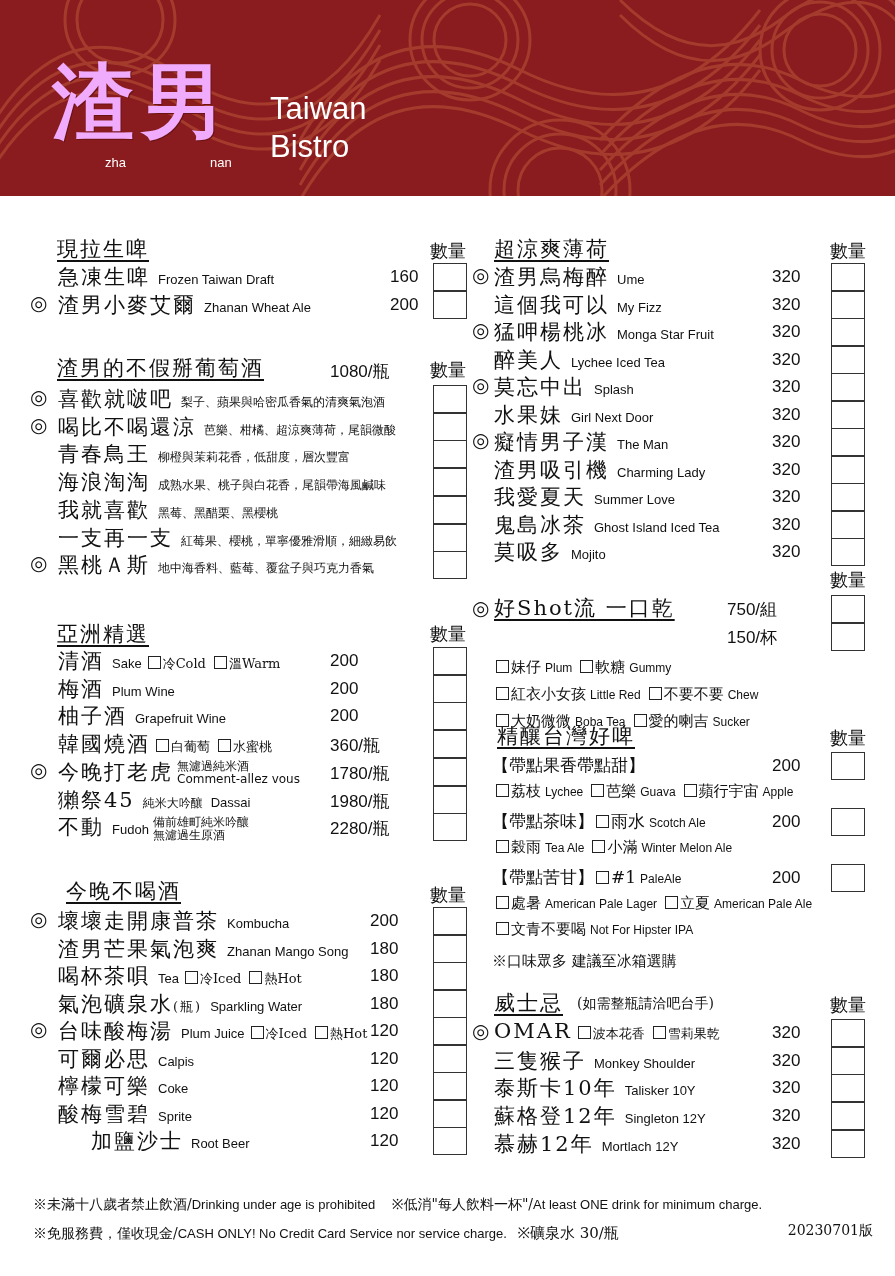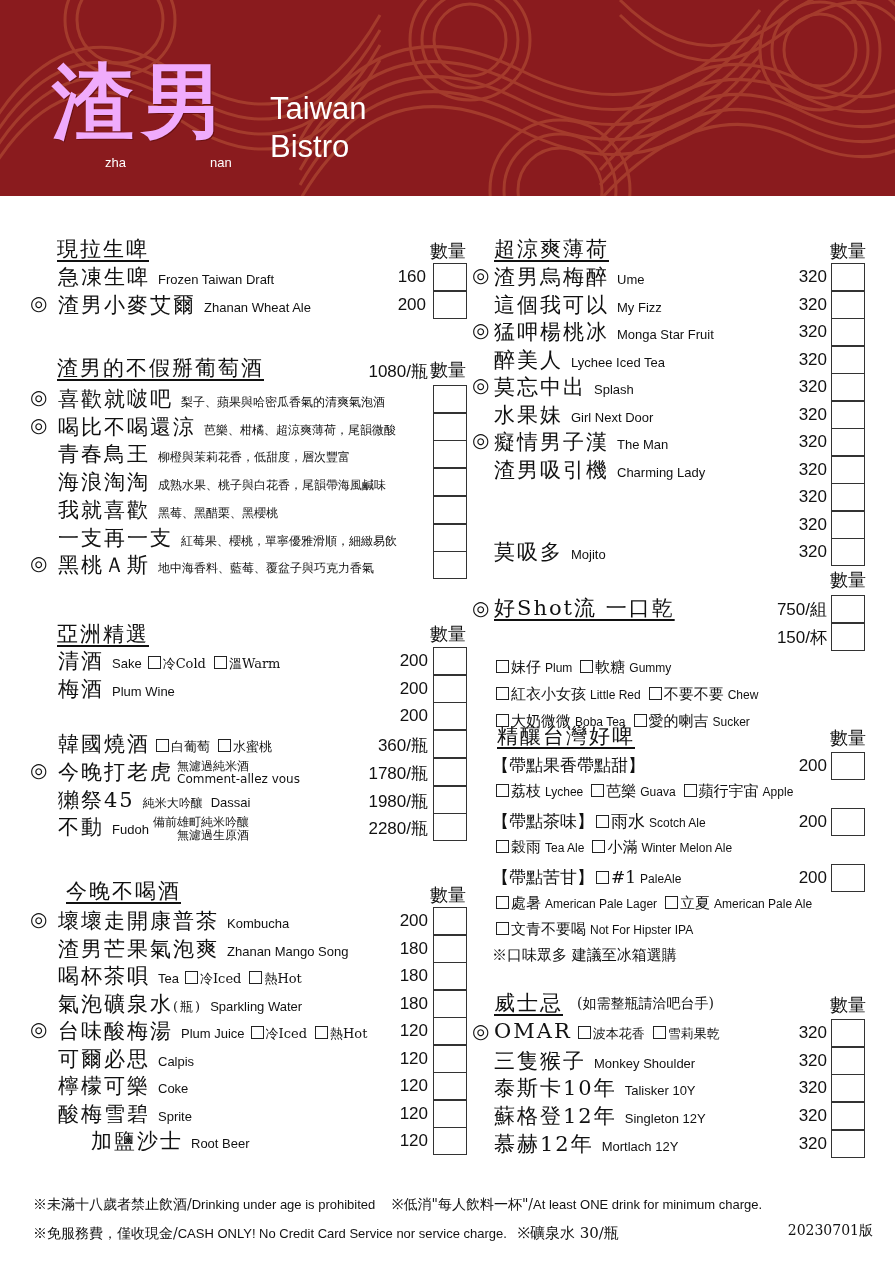--- a/index.html
+++ b/index.html
@@ -39,7 +39,7 @@
   .name { position: absolute; font-size: 21px; top: 0; letter-spacing: 2px; }
   .desc { font-size: 12px; letter-spacing: 0; margin-left: 8px; font-family: "DejaVu Sans", sans-serif; }
   .en { font-family: "Liberation Sans", sans-serif; font-size: 13px; letter-spacing: 0; margin-left: 8px; }
-  .price { position: absolute; font-family: "Liberation Sans", sans-serif; font-size: 17px; top: 4px; text-align: right; }
+  .price { position: absolute; font-family: "Liberation Sans", sans-serif; font-size: 17px; top: 4px; }
   .box { position: absolute; width: 34px; height: 28px; border: 1.5px solid #333; background: #fff; }
   .cb { display: inline-block; width: 13px; height: 13px; border: 1px solid #222; vertical-align: -1px; margin-right: 2px; }
   .small-row { position: absolute; white-space: nowrap; font-size: 15px; }

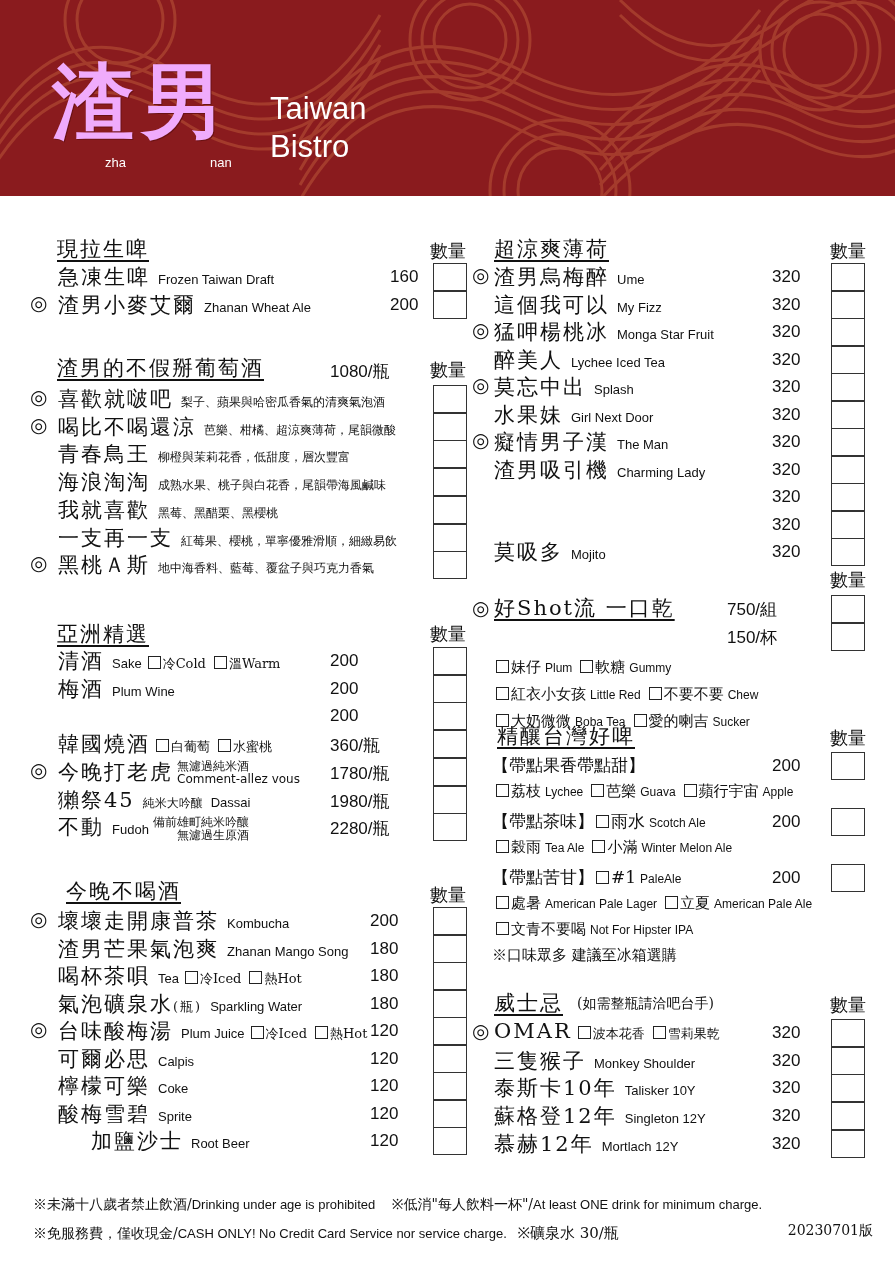--- a/index.html
+++ b/index.html
@@ -329,6 +329,7 @@
     <div class="box" style="left:359px;top:225.5px;"></div>
       <div class="row" style="top:253px;">
       <span class="mark"></span>
+      <span class="name" style="left:22px;"><span>我愛夏天</span><span class="en">Summer Love</span></span>
       <span class="price" style="left:300px;width:55px;">320</span>
     </div>
     <div class="box" style="left:359px;top:253px;"></div>

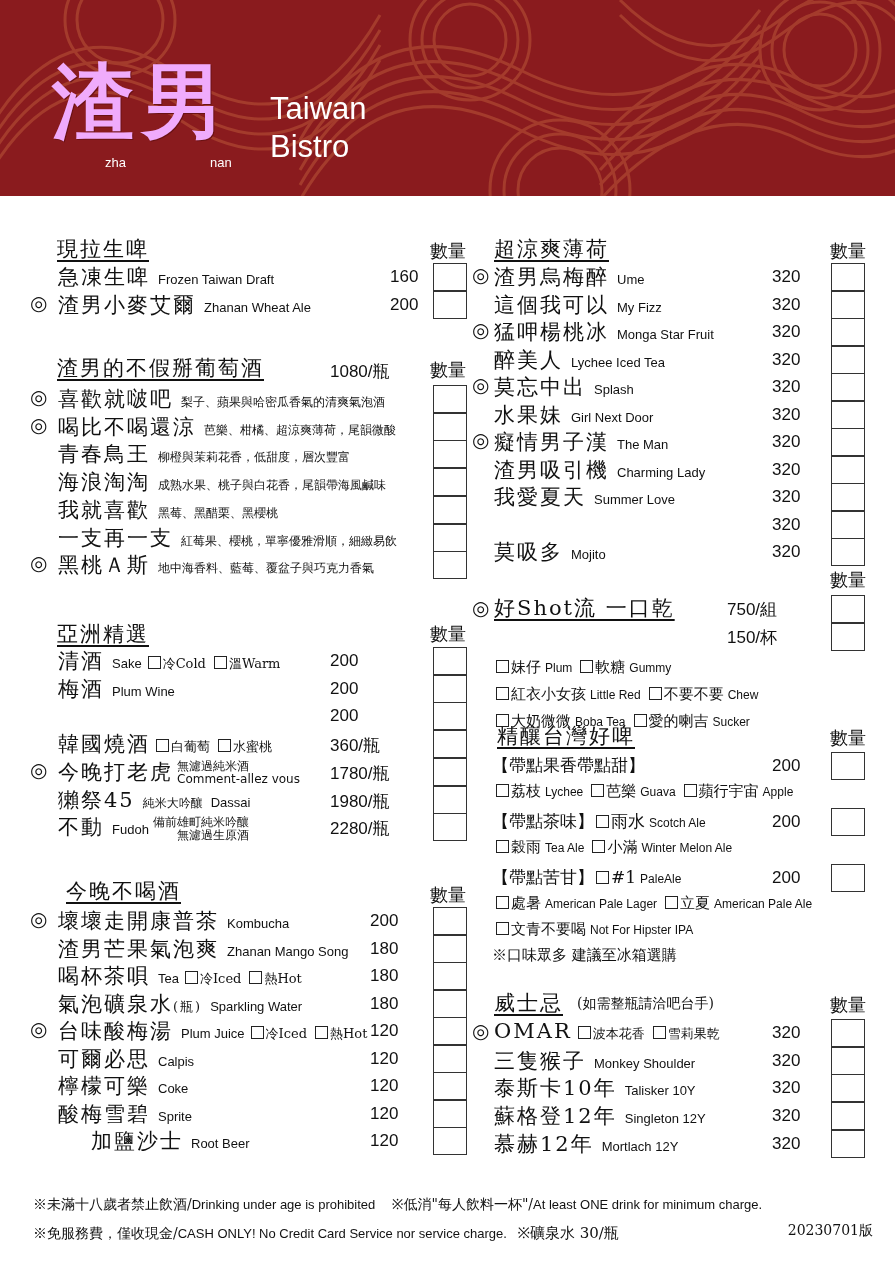--- a/index.html
+++ b/index.html
@@ -335,6 +335,7 @@
     <div class="box" style="left:359px;top:253px;"></div>
       <div class="row" style="top:280.5px;">
       <span class="mark"></span>
+      <span class="name" style="left:22px;"><span>鬼島冰茶</span><span class="en">Ghost Island Iced Tea</span></span>
       <span class="price" style="left:300px;width:55px;">320</span>
     </div>
     <div class="box" style="left:359px;top:280.5px;"></div>

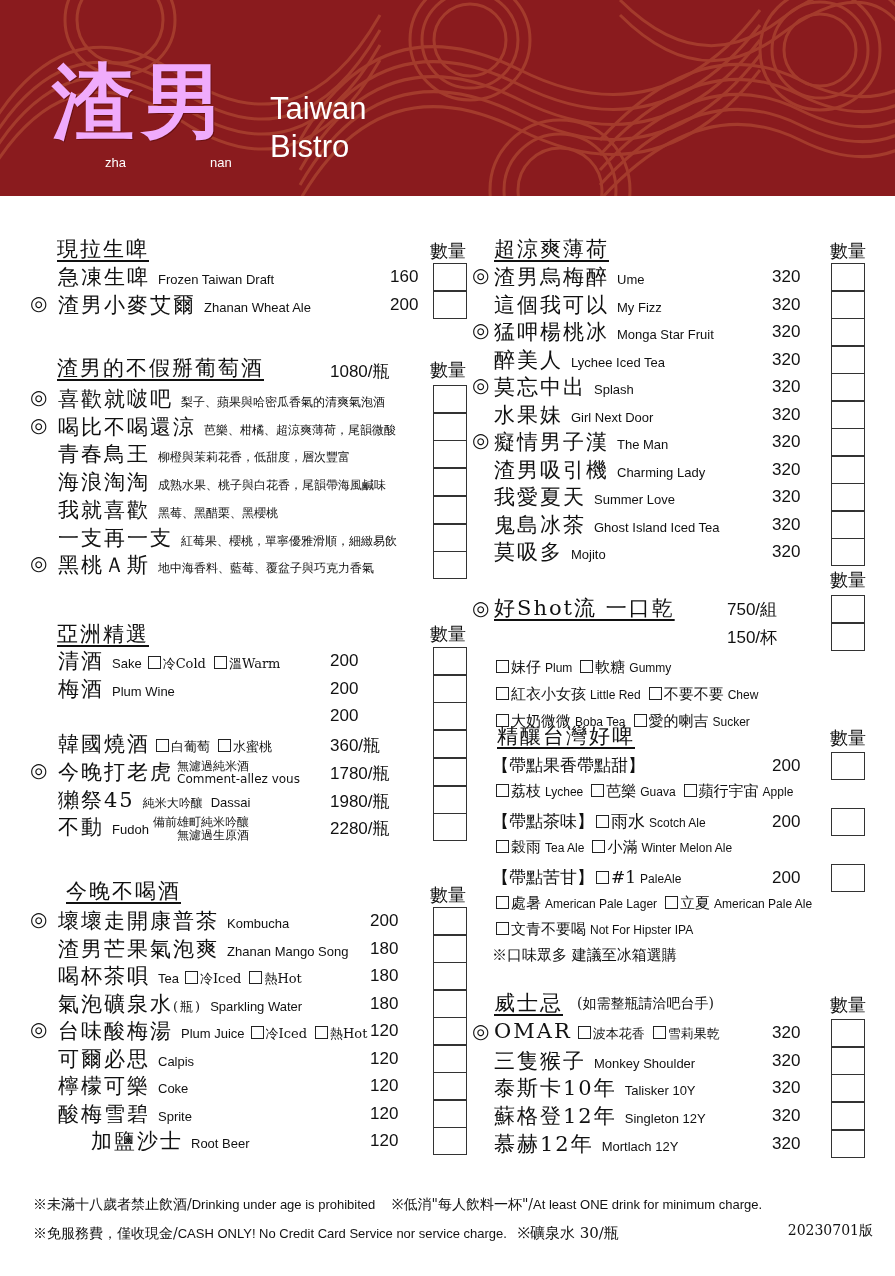--- a/index.html
+++ b/index.html
@@ -182,6 +182,7 @@
     <div class="box" style="left:403px;top:444.7px;"></div>
       <div class="row" style="top:472.4px;">
       <span class="mark"></span>
+      <span class="name" style="left:28px;"><span>柚子酒</span><span class="en">Grapefruit Wine</span></span>
       <span class="price" style="left:300px;width:98px;">200</span>
     </div>
     <div class="box" style="left:403px;top:472.4px;"></div>

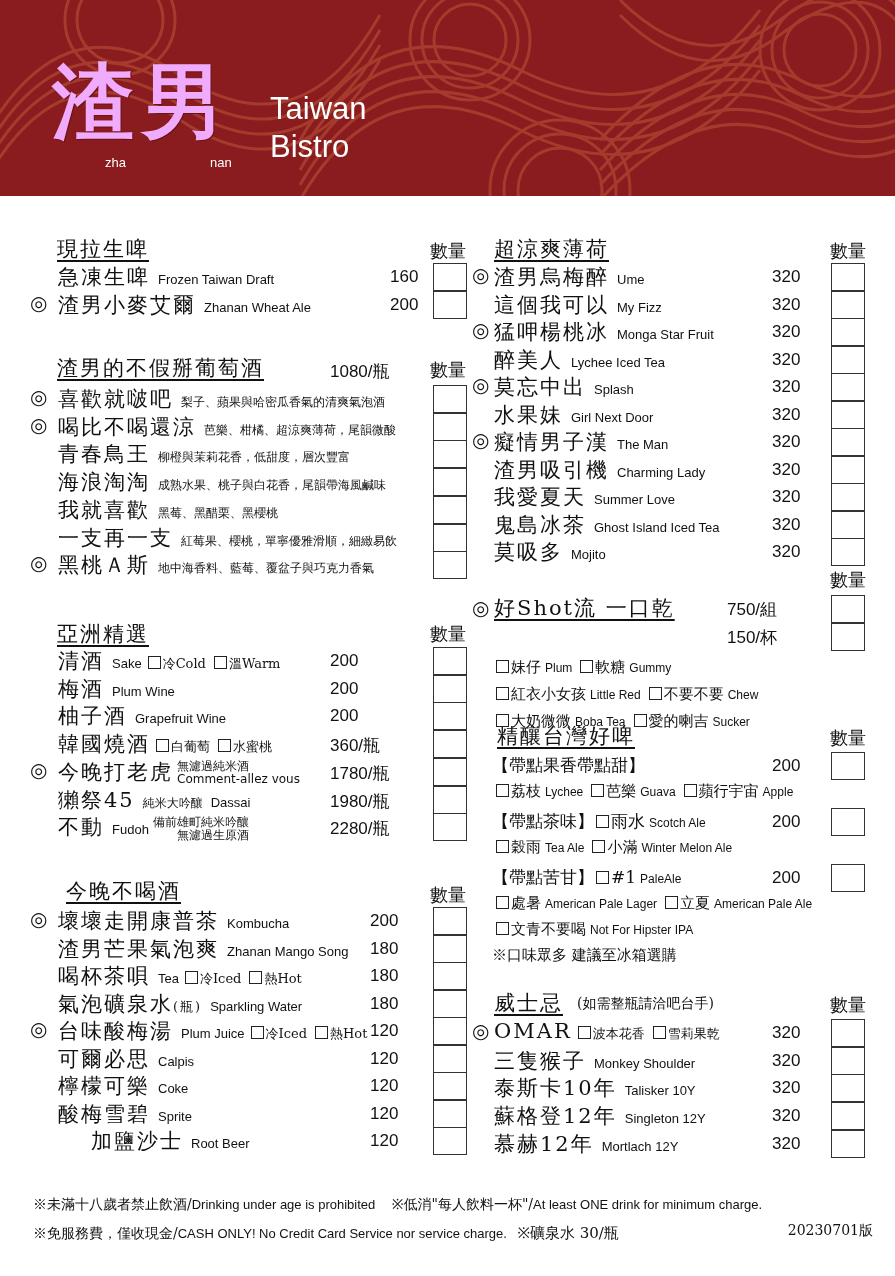--- a/index.html
+++ b/index.html
@@ -206,7 +206,7 @@
     <div class="box" style="left:403px;top:555.5px;"></div>
       <div class="row" style="top:583.2px;">
       <span class="mark"></span>
-      <span class="name" style="left:28px;"><span>不動</span><span class="en">Fudoh</span><span style="display:inline-block;vertical-align:middle;line-height:13px;margin-left:4px;text-align:right;"><span class="desc" style="display:block;margin-left:0;">備前雄町純米吟釀</span><span class="desc" style="display:block;margin-left:0;">無濾過生原酒</span></span></span>
+      <span class="name" style="left:28px;"><span>不動</span><span class="en">Fudoh</span><span style="display:inline-block;vertical-align:middle;line-height:13px;margin-left:4px;"><span class="desc" style="display:block;margin-left:0;">備前雄町純米吟釀</span><span class="desc" style="display:block;margin-left:0;">無濾過生原酒</span></span></span>
       <span class="price" style="left:300px;width:98px;">2280/瓶</span>
     </div>
     <div class="box" style="left:403px;top:583.2px;"></div>

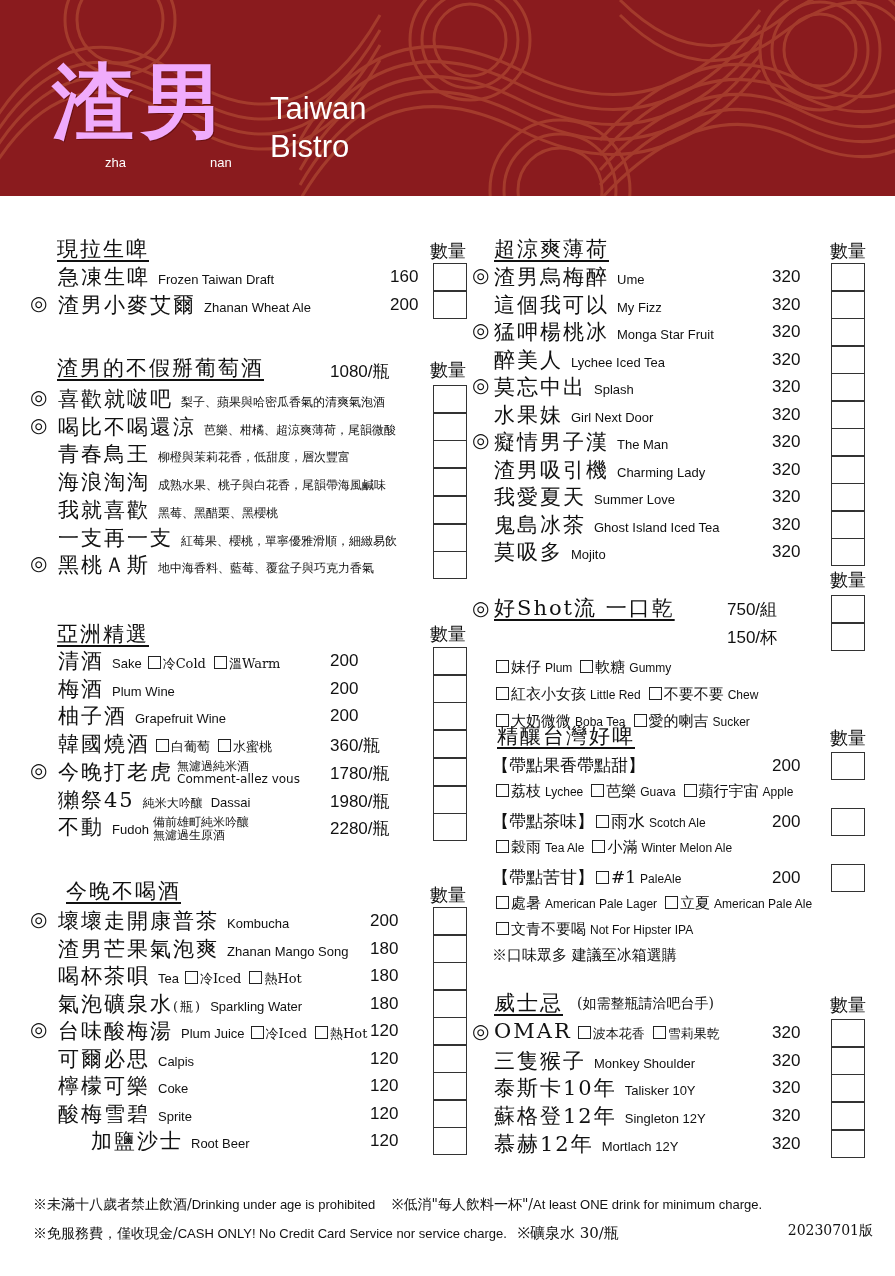--- a/index.html
+++ b/index.html
@@ -382,7 +382,7 @@
       <div class="box" style="left:359px;top:142px;"></div>
         <div class="small-row" style="left:24px;top:172px;"><span class="opt"><span class="cb"></span><span>處暑</span><span class="en">American Pale Lager</span></span><span class="opt"><span class="cb"></span><span>立夏</span><span class="en">American Pale Ale</span></span></div>
         <div class="small-row" style="left:24px;top:198px;"><span class="opt"><span class="cb"></span><span>文青不要喝</span><span class="en">Not For Hipster IPA</span></span></div>
-        <div class="small-row" style="left:20px;top:224px;">※口味眾多 建議至冰箱選購</div>
+        <div class="small-row" style="left:20px;top:230px;">※口味眾多 建議至冰箱選購</div>
       </div>
   </div>
 

